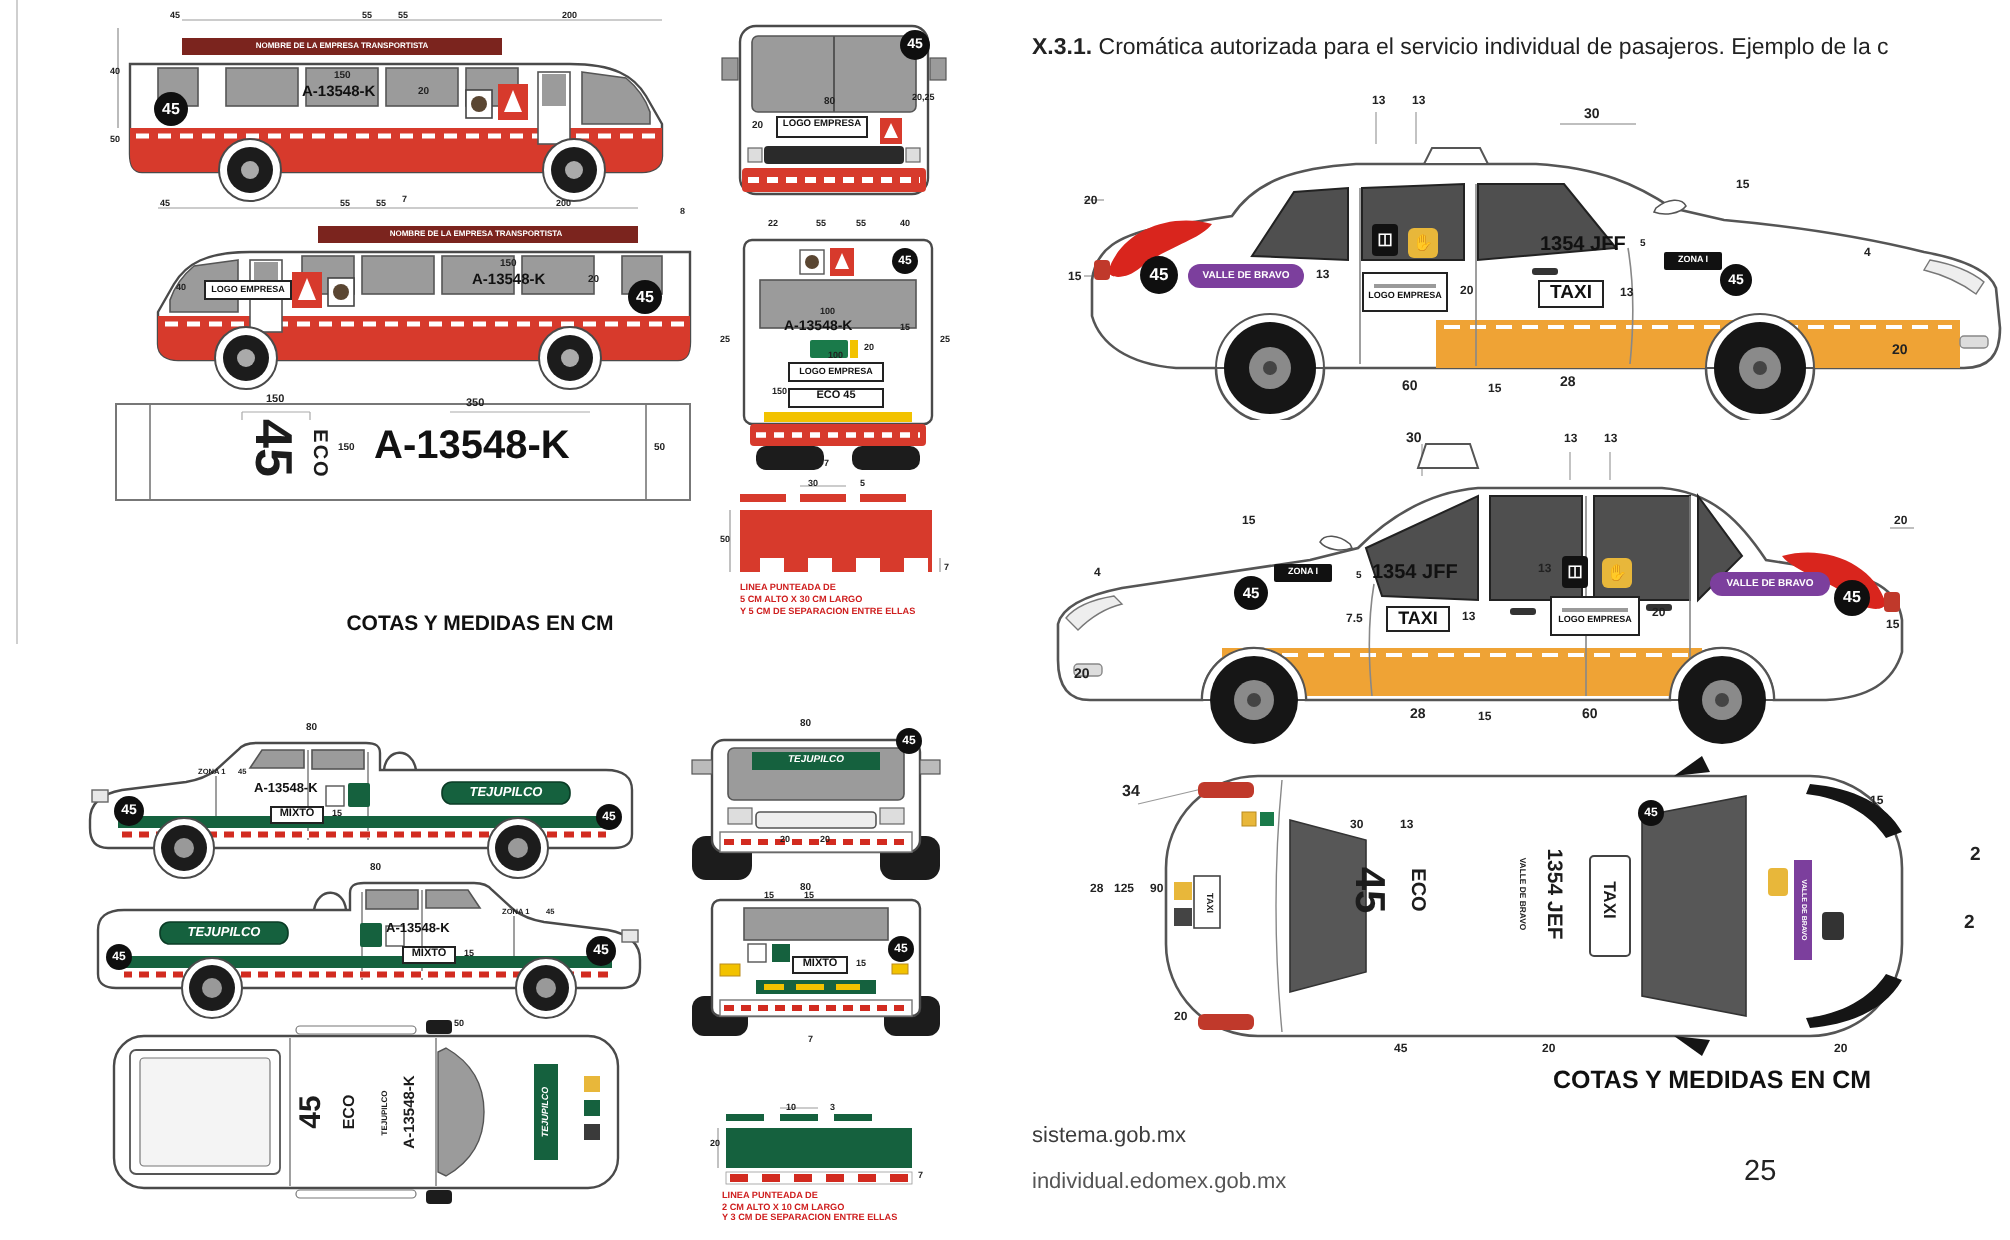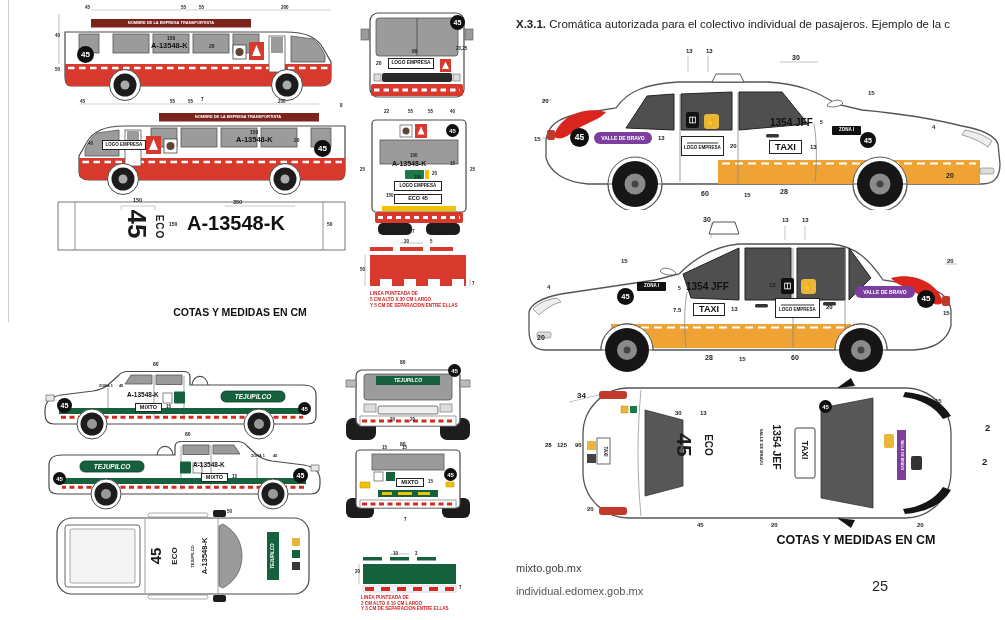--- a/index.html
+++ b/index.html
@@ -393,7 +393,7 @@
     <span class="redcap" style="left:6px;top:55px;">Y 3 CM DE SEPARACION ENTRE ELLAS</span>
   </div>
 
-  <div class="h1line" style="left:516px;top:18px;width:489px;"><b>X.3.1.</b><span> Cromática autorizada para el colectivo individual de pasajeros. Ejemplo de la c</span></div>
+  <div class="h1line" style="left:516px;top:18px;width:489px;"><b>X.3.1.</b><span> Cromática autorizada para el servicio individual de pasajeros. Ejemplo de la c</span></div>
 
   <div class="fig" style="left:518px;top:42px;width:487px;height:168px;">
     <svg viewBox="0 0 487 168" width="487" height="168">

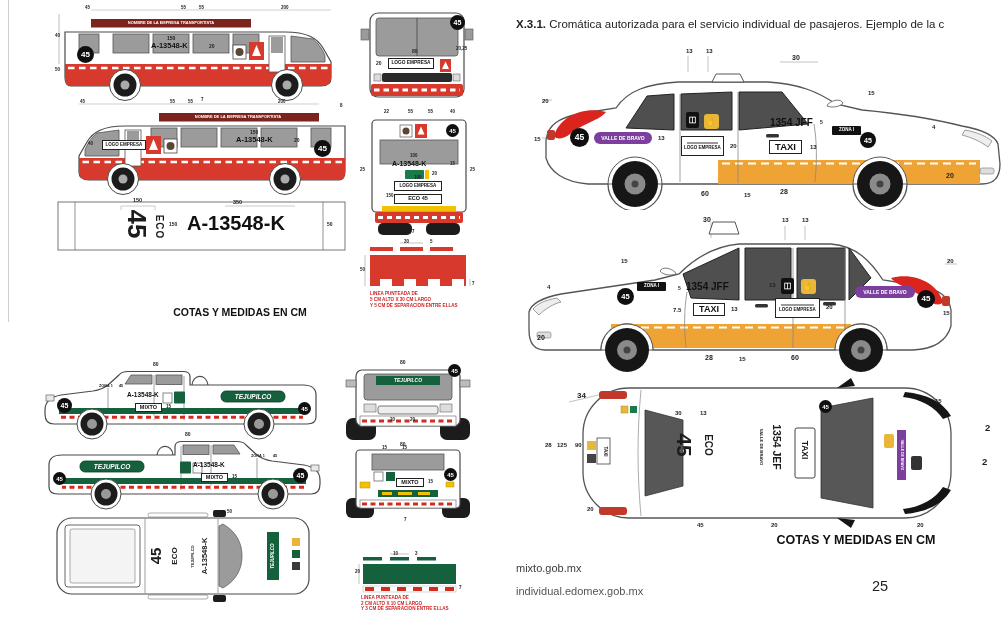--- a/index.html
+++ b/index.html
@@ -9,7 +9,7 @@
   .fig svg{position:absolute;left:0;top:0;}
   
   .d{position:absolute;font-weight:700;color:#222;font-size:6px;line-height:1;white-space:nowrap;}
-  .d45{font-size:4.5px;}.d5{font-size:5px;}.d55{font-size:5.5px;}.d7{font-size:7px;}.d8{font-size:8px;margin-left:16px;}
+  .d45{font-size:4.5px;}.d5{font-size:5px;}.d55{font-size:5.5px;}.d7{font-size:7px;}.d8{font-size:8px;}
   .plate{position:absolute;font-weight:700;color:#111;white-space:nowrap;line-height:1;}
   .bdg{position:absolute;background:#0f0f0f;color:#fff;border-radius:50%;display:flex;
        align-items:center;justify-content:center;font-weight:700;line-height:1;}

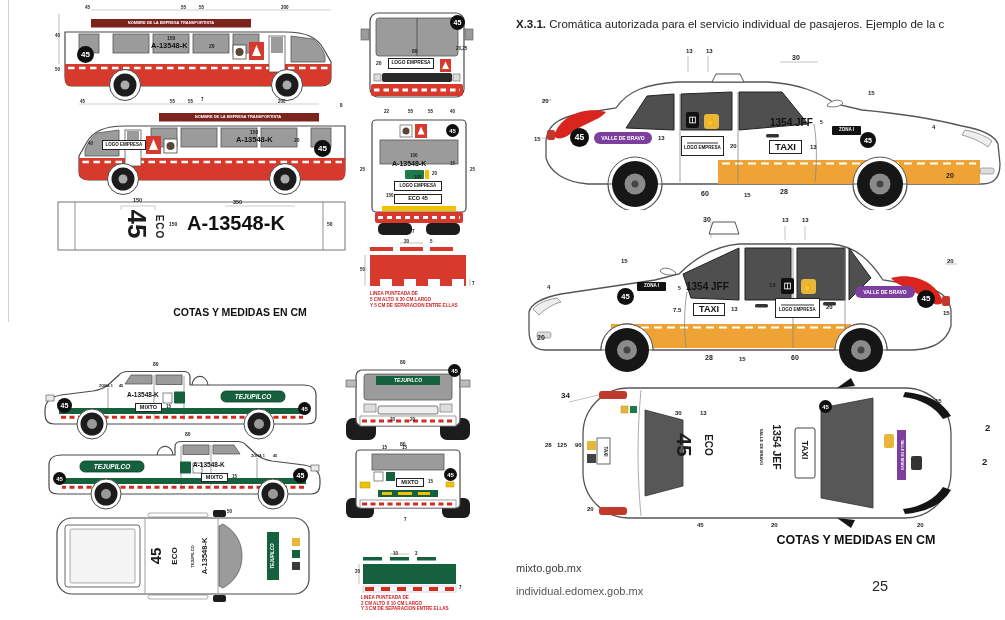--- a/index.html
+++ b/index.html
@@ -562,7 +562,7 @@
   <span class="edge" style="left:985px;top:422px;">2</span>
   <span class="edge" style="left:982px;top:456px;">2</span>
 
-  <div class="foot" style="left:516px;top:562px;">mixto.gob.mx</div>
+  <div class="foot" style="left:516px;top:562px;">sistema.gob.mx</div>
   <div class="foot" style="left:516px;top:585px;color:#555;">individual.edomex.gob.mx</div>
   <div class="pageno" style="left:872px;top:578px;">25</div>
 </div>

